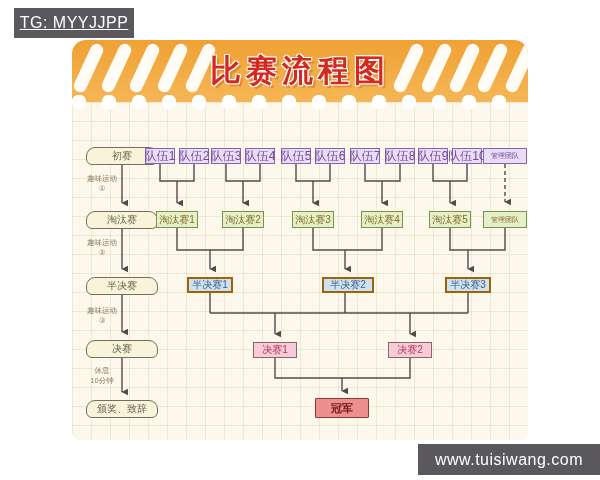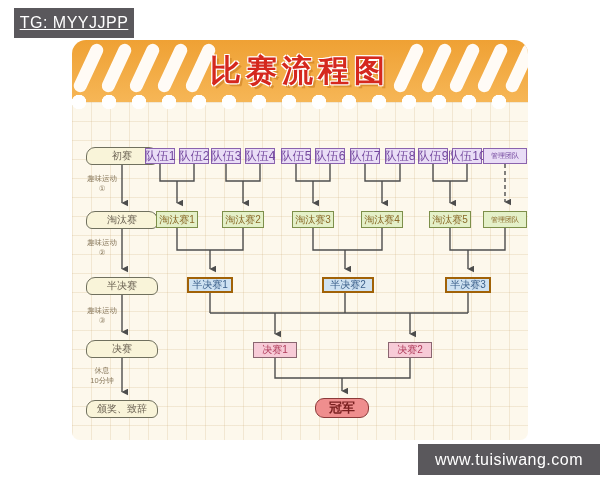--- a/index.html
+++ b/index.html
@@ -62,7 +62,7 @@
   .semi{height:16px;background:#cfe2f2;border:2px solid #a16207;color:#3a5f8a;}
   .fin{height:16px;background:#f7cbd7;border:1px solid #8a6570;color:#b03a5a;}
   .champ{background:#ef8e8e;border:1.5px solid #8b3a3a;color:#7a2020;
-         border-radius:9px;font-size:13px;font-weight:bold;}
+         border-radius:1px;font-size:11px;font-weight:bold;}
   .w4{font-size:7px;}
   .edge-label{
     position:absolute;left:76px;width:52px;z-index:2;text-align:center;

